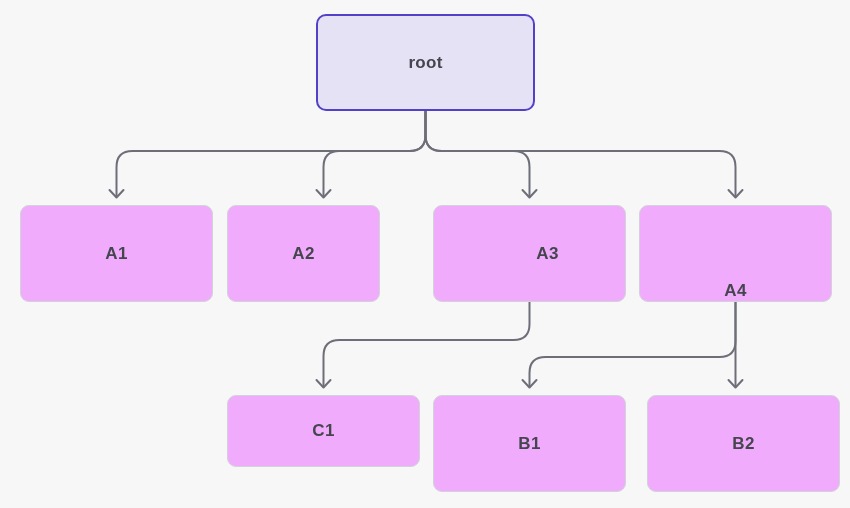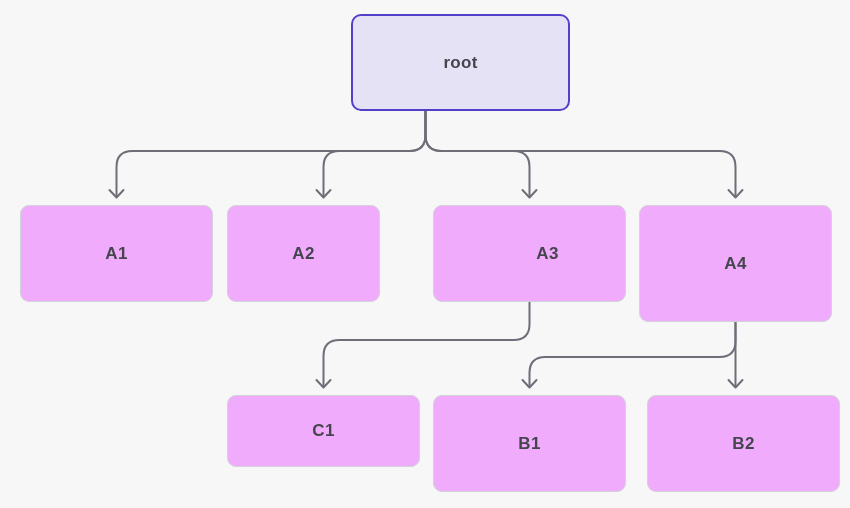--- a/index.html
+++ b/index.html
@@ -51,7 +51,6 @@
     background: #E6E2F5;
     border: 2px solid #5340C9;
     border-radius: 10px;
-    margin-left: 35px;
   }
   
   .pos-root { left: 316px; top: 14px;  width: 219px; height: 97px; }

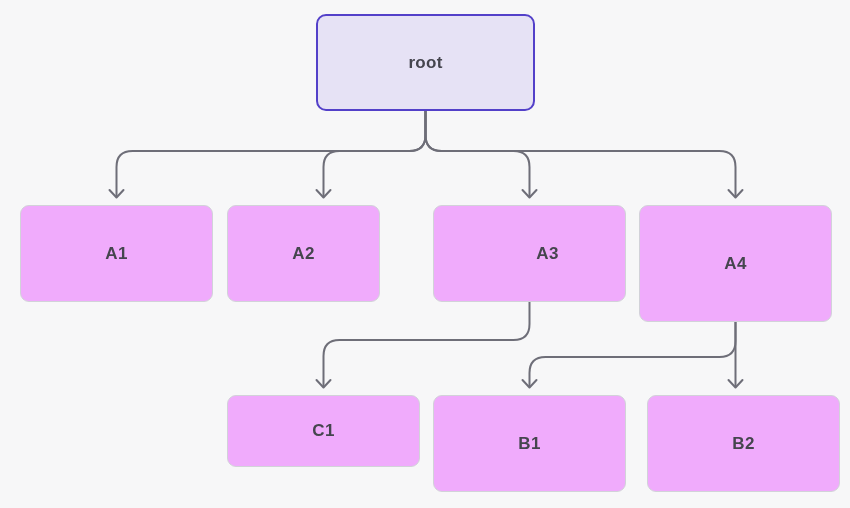--- a/index.html
+++ b/index.html
@@ -57,7 +57,7 @@
   .pos-a1   { left: 20px;  top: 205px; width: 193px; height: 97px; }
   .pos-a2   { left: 227px; top: 205px; width: 153px; height: 97px; }
   .pos-a3   { left: 433px; top: 205px; width: 193px; height: 97px; padding-left: 36px; }
-  .pos-a4   { left: 639px; top: 205px; width: 193px; height: 117px; }
+  .pos-a4   { left: 639px; top: 205px; width: 193px; height: 97px; align-items: flex-end; }
   .pos-c1   { left: 227px; top: 395px; width: 193px; height: 72px; }
   .pos-b1   { left: 433px; top: 395px; width: 193px; height: 97px; }
   .pos-b2   { left: 639px; top: 395px; width: 193px; height: 97px; margin-left: 8px; }

